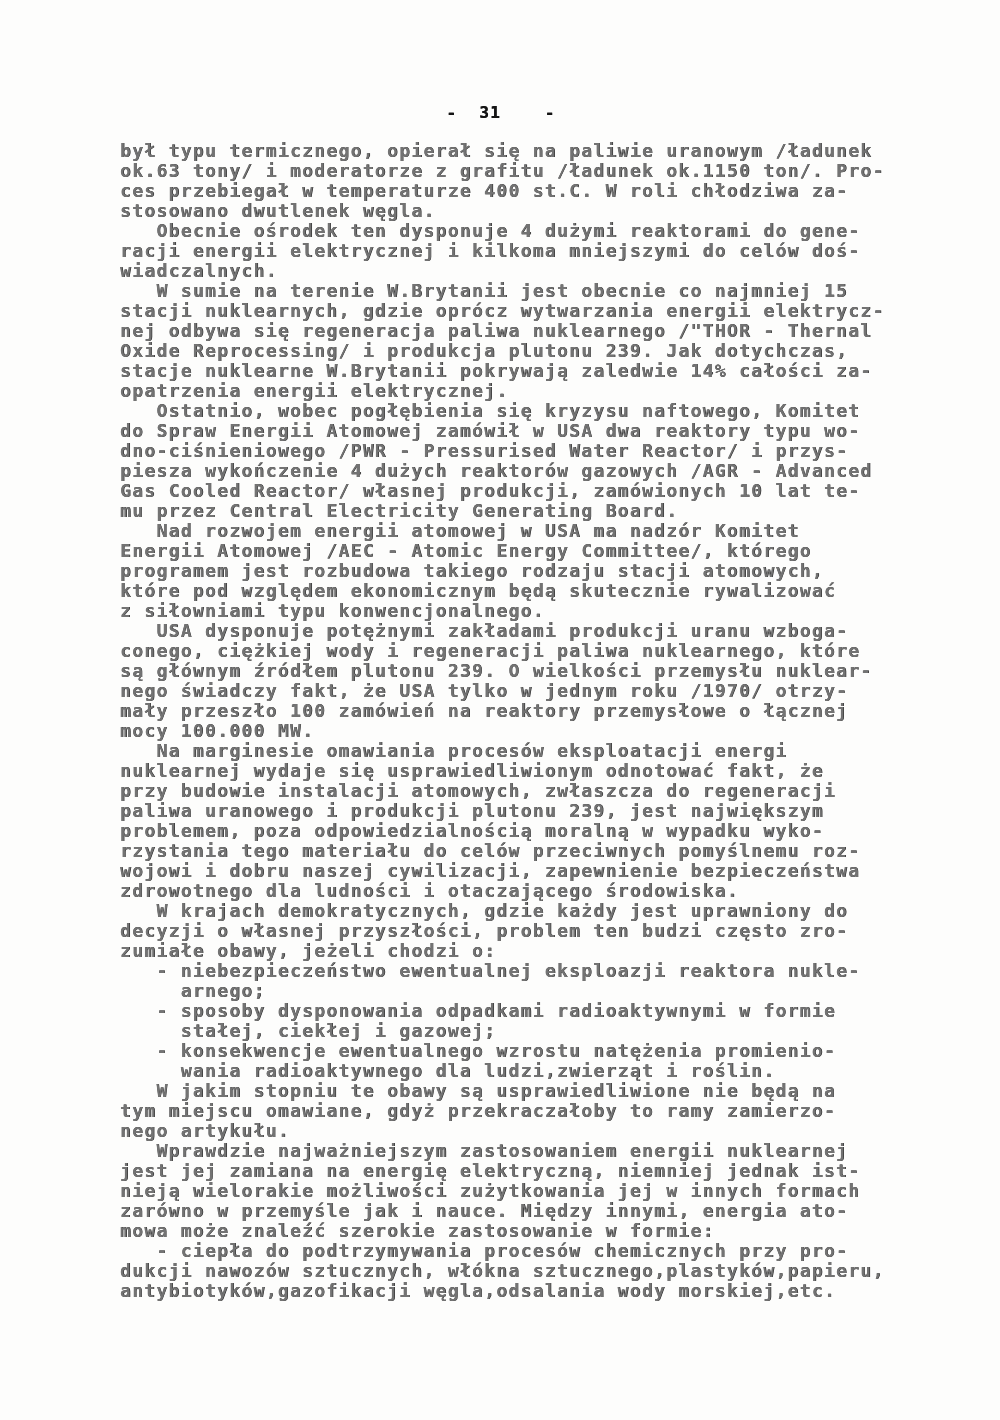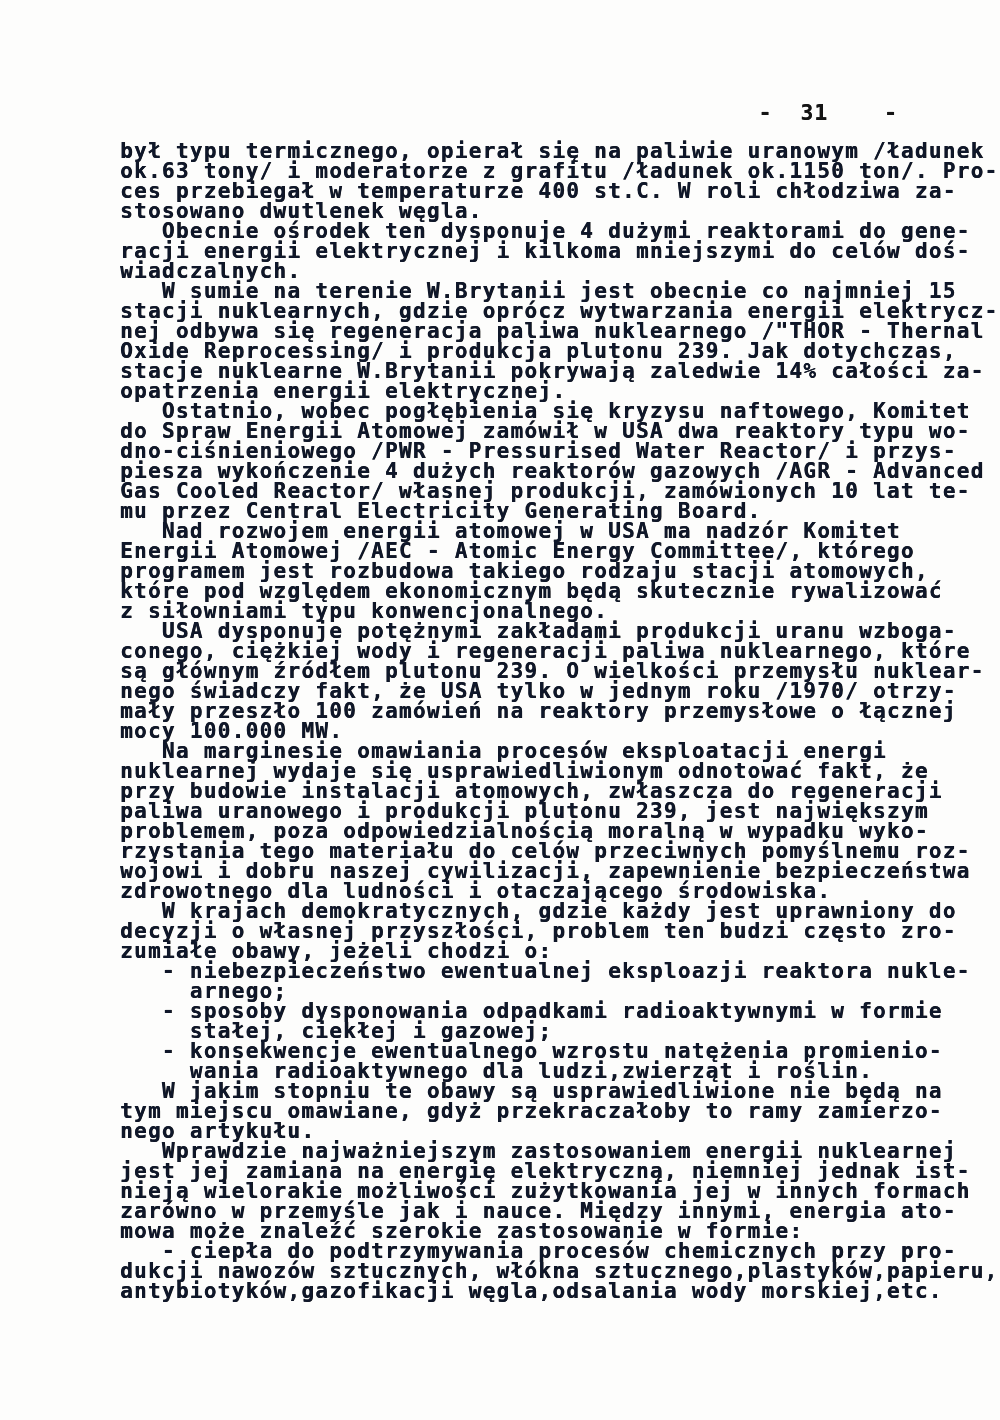--- a/index.html
+++ b/index.html
@@ -18,12 +18,12 @@
   .page-header {
     position: absolute;
     top: 102px;
-    left: 136px;
+    left: 120px;
     width: 762px;
-    text-align: right;
+    text-align: center;
     font-family: "DejaVu Sans Mono", "Liberation Mono", monospace;
     font-weight: bold;
-    font-size: 21px;
+    font-size: 16px;
     line-height: 22px;
     letter-spacing: 1.3px;
     white-space: pre;

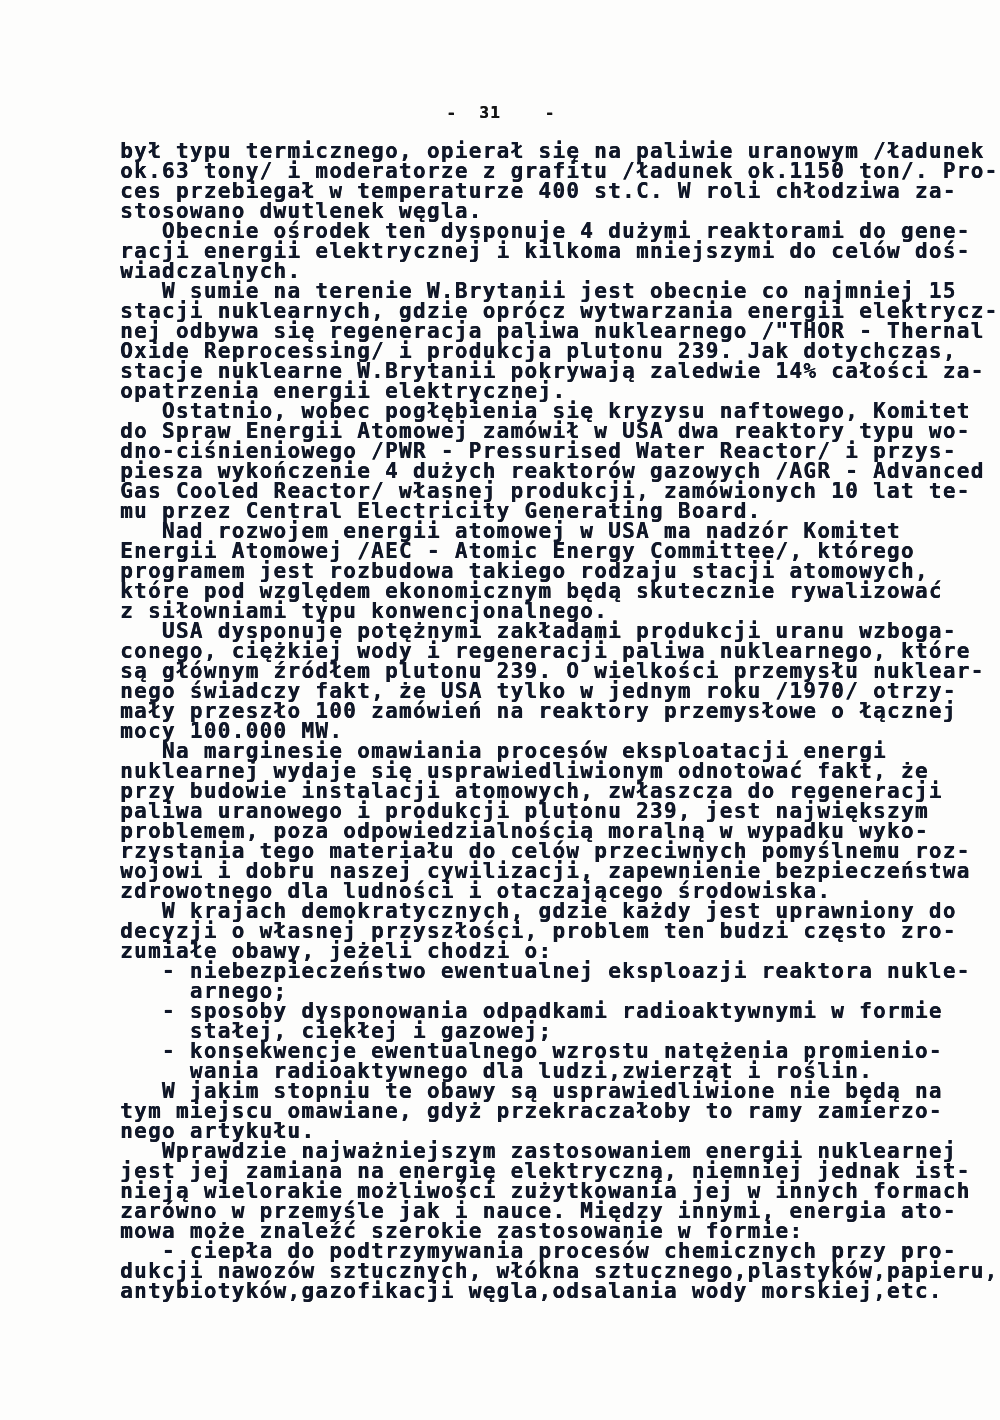--- a/index.html
+++ b/index.html
@@ -37,11 +37,11 @@
     margin: 0;
     font-family: "DejaVu Sans Mono", "Liberation Mono", monospace;
     font-weight: bold;
-    font-size: 21px;
+    font-size: 18px;
     line-height: 20px;
     letter-spacing: 1.3px;
     white-space: pre;
-    color: #0f172a;
+    color: #737373;
     text-shadow: 0.4px 0 0 #141414;
   }
 </style>

